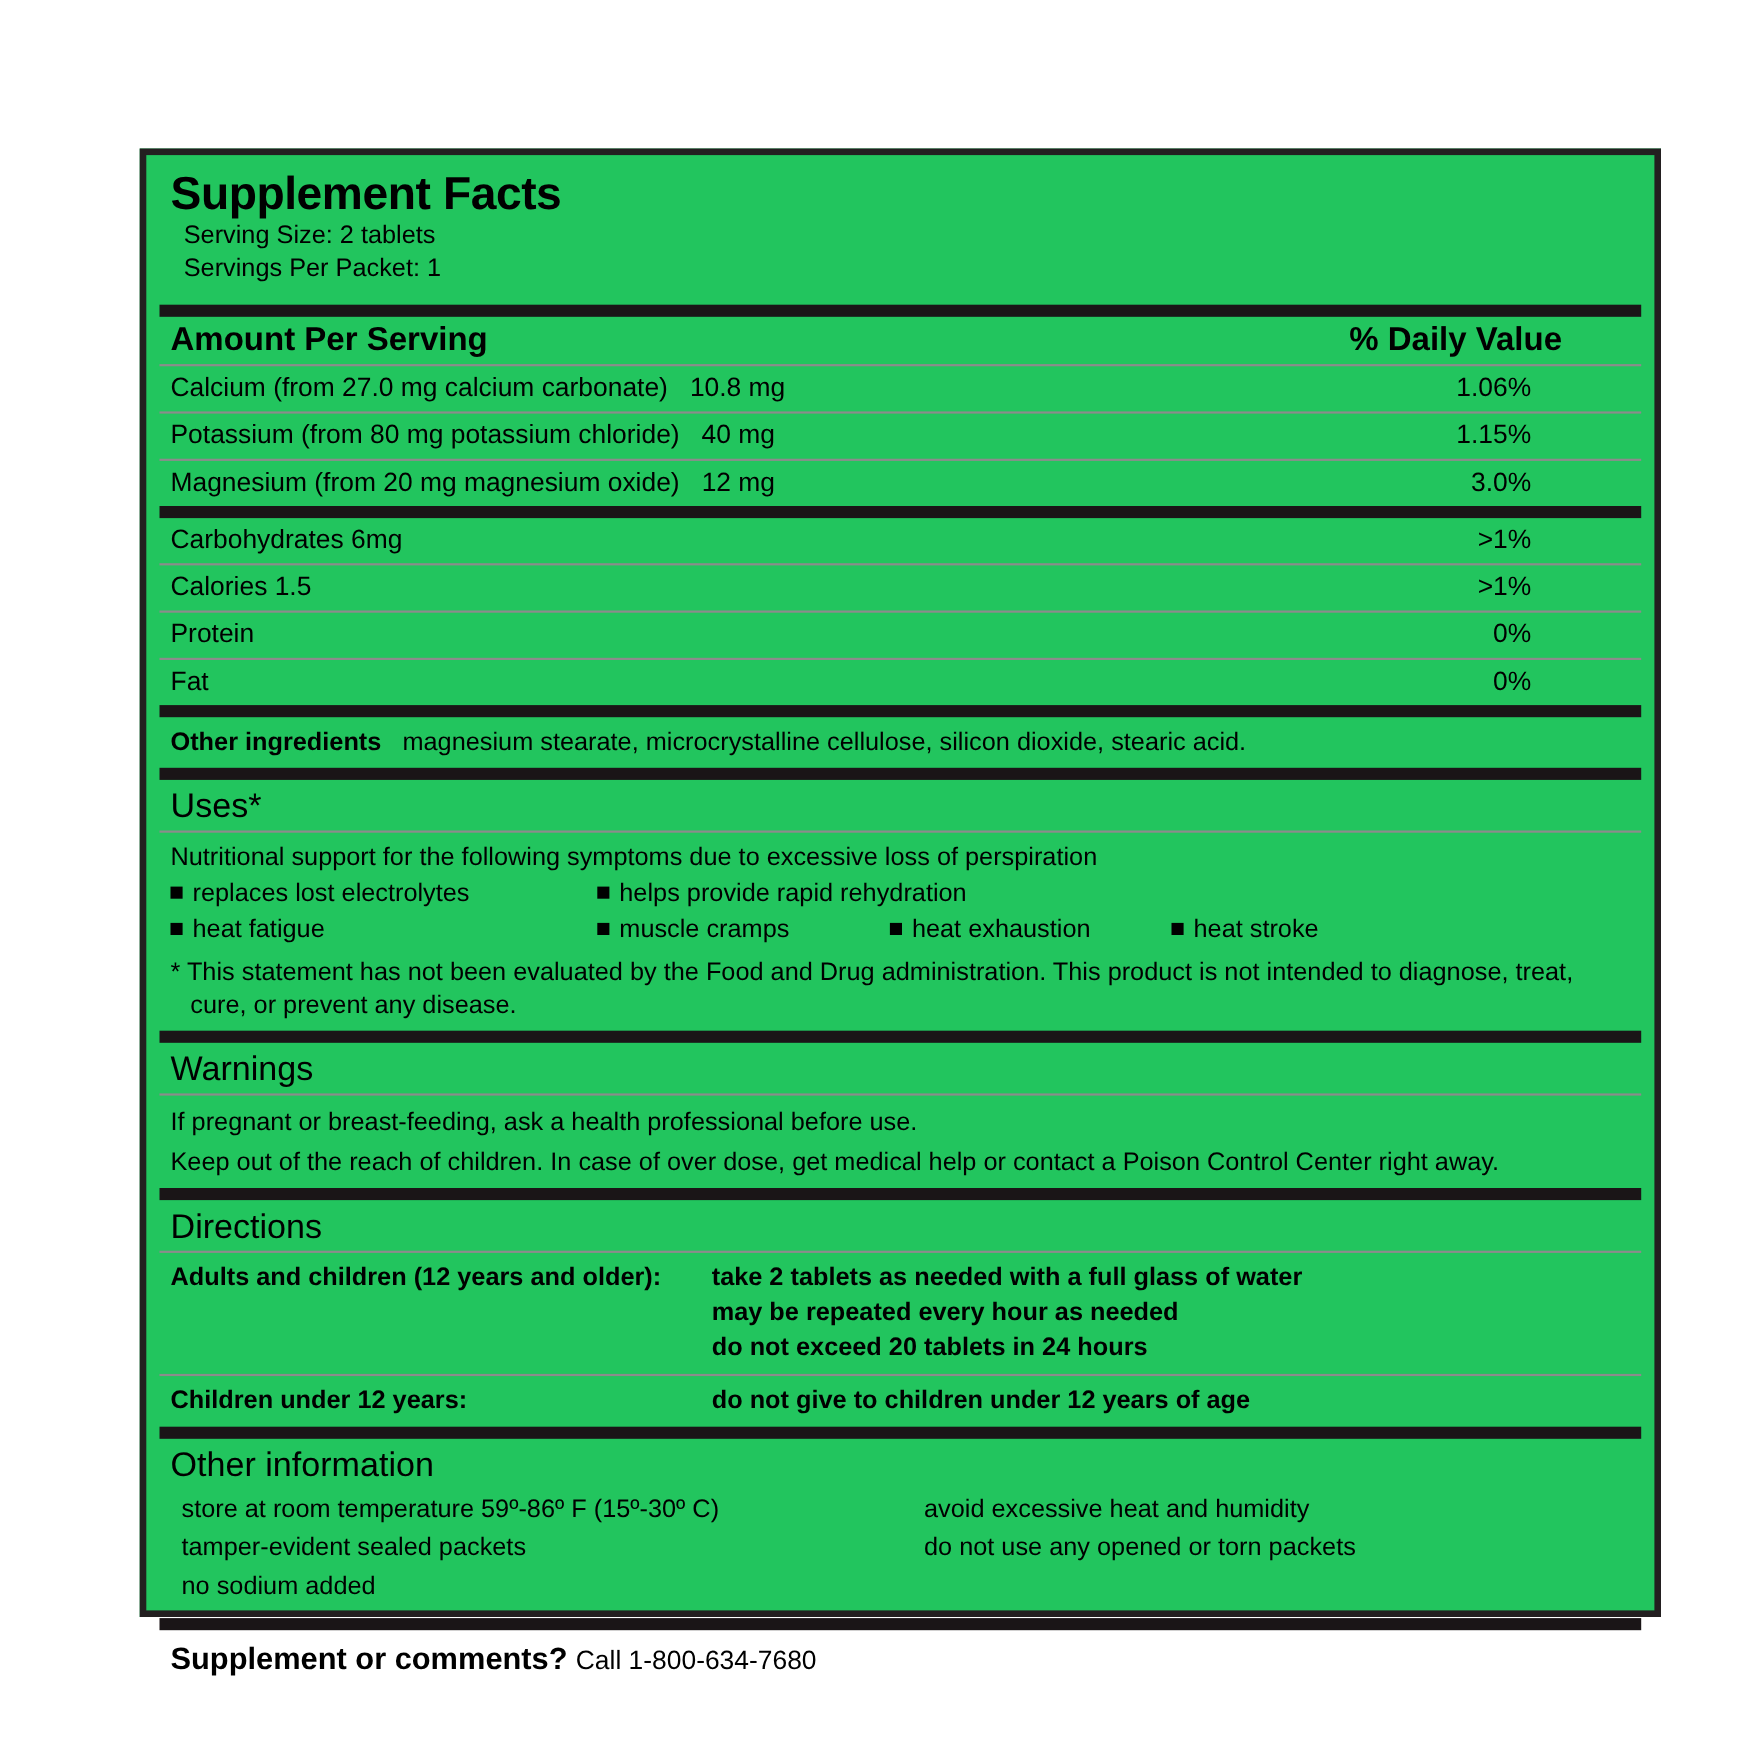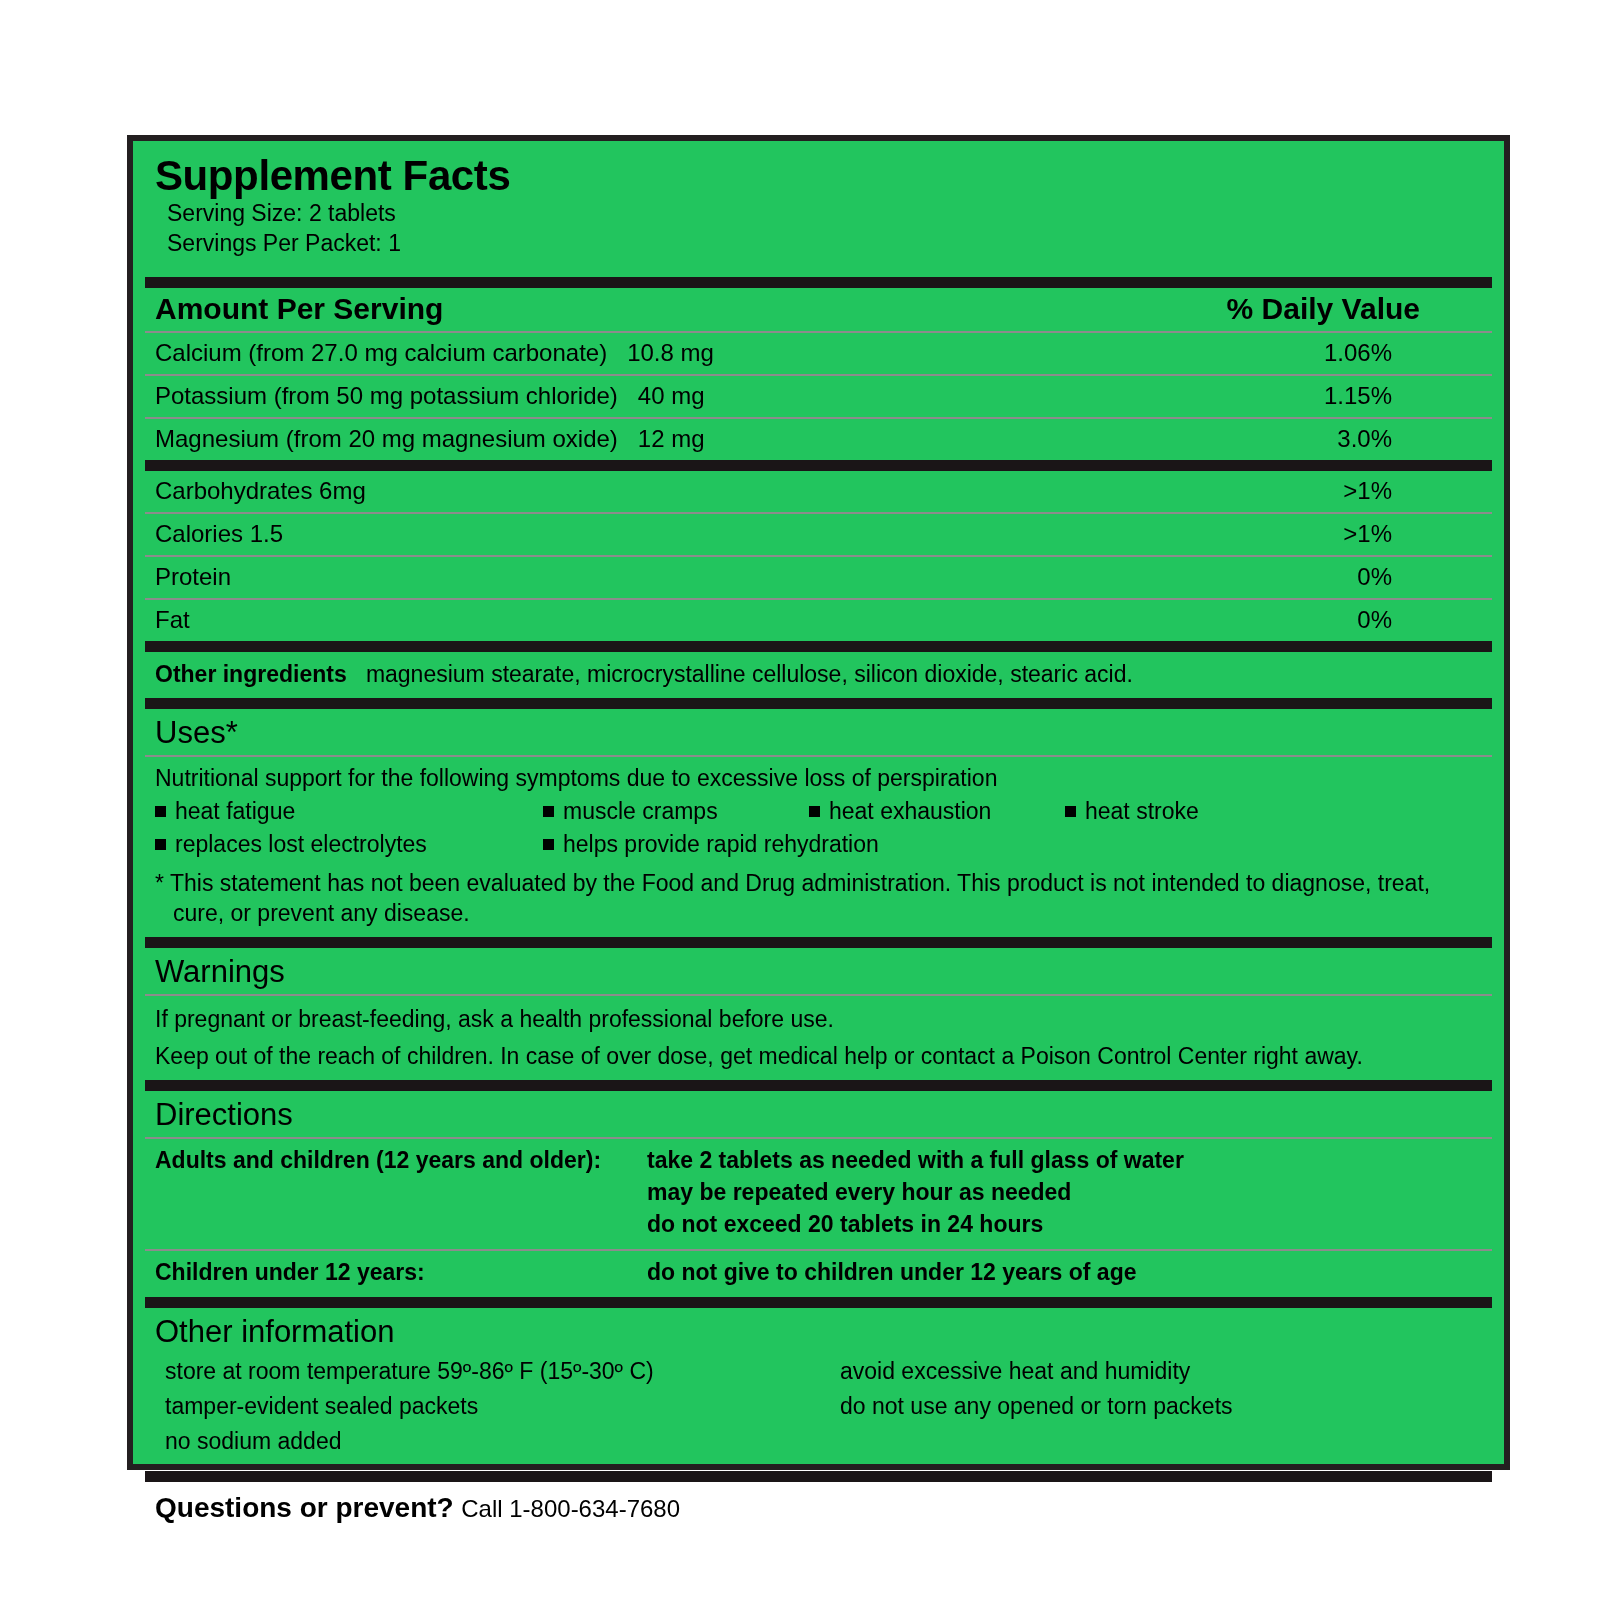--- a/index.html
+++ b/index.html
@@ -207,7 +207,7 @@
     </div>
     <div class="rule-thin"></div>
     <div class="row row-item">
-      <span class="lbl">Potassium (from 50 mg potassium chloride)   40 mg</span>
+      <span class="lbl">Potassium (from 80 mg potassium chloride)   40 mg</span>
       <span class="dv">1.15%</span>
     </div>
     <div class="rule-thin"></div>

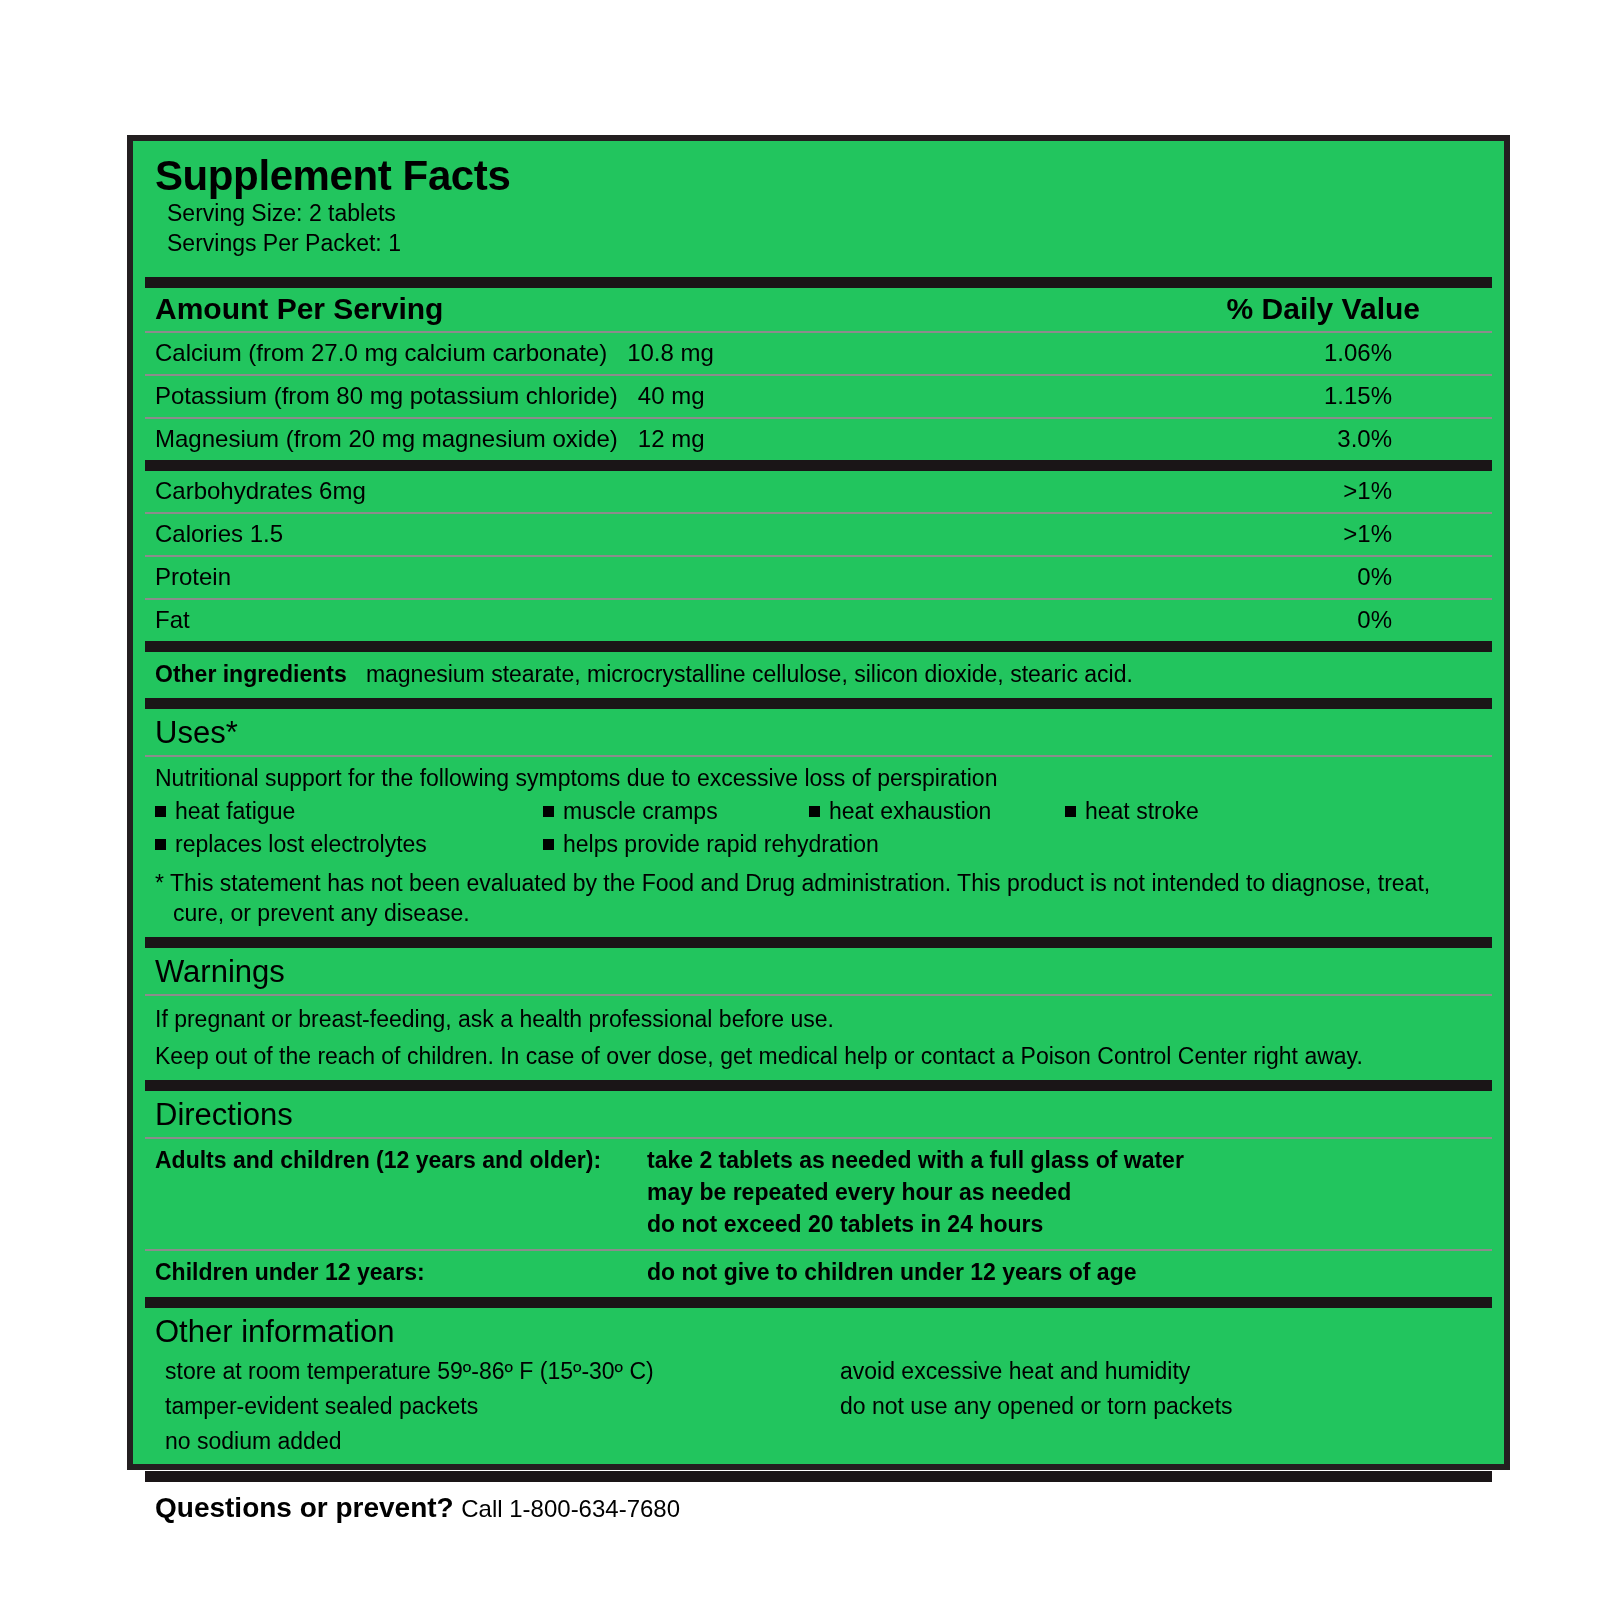--- a/index.html
+++ b/index.html
@@ -252,6 +252,15 @@
 
       <div class="bullet-row">
         <span class="bullet" style="left:0px;">
+          <span class="sq"></span><span>replaces lost electrolytes</span>
+        </span>
+        <span class="bullet" style="left:388px;">
+          <span class="sq"></span><span>helps provide rapid rehydration</span>
+        </span>
+      </div>
+
+      <div class="bullet-row">
+        <span class="bullet" style="left:0px;">
           <span class="sq"></span><span>heat fatigue</span>
         </span>
         <span class="bullet" style="left:388px;">
@@ -262,15 +271,6 @@
         </span>
         <span class="bullet" style="left:910px;">
           <span class="sq"></span><span>heat stroke</span>
-        </span>
-      </div>
-
-      <div class="bullet-row">
-        <span class="bullet" style="left:0px;">
-          <span class="sq"></span><span>replaces lost electrolytes</span>
-        </span>
-        <span class="bullet" style="left:388px;">
-          <span class="sq"></span><span>helps provide rapid rehydration</span>
         </span>
       </div>
 

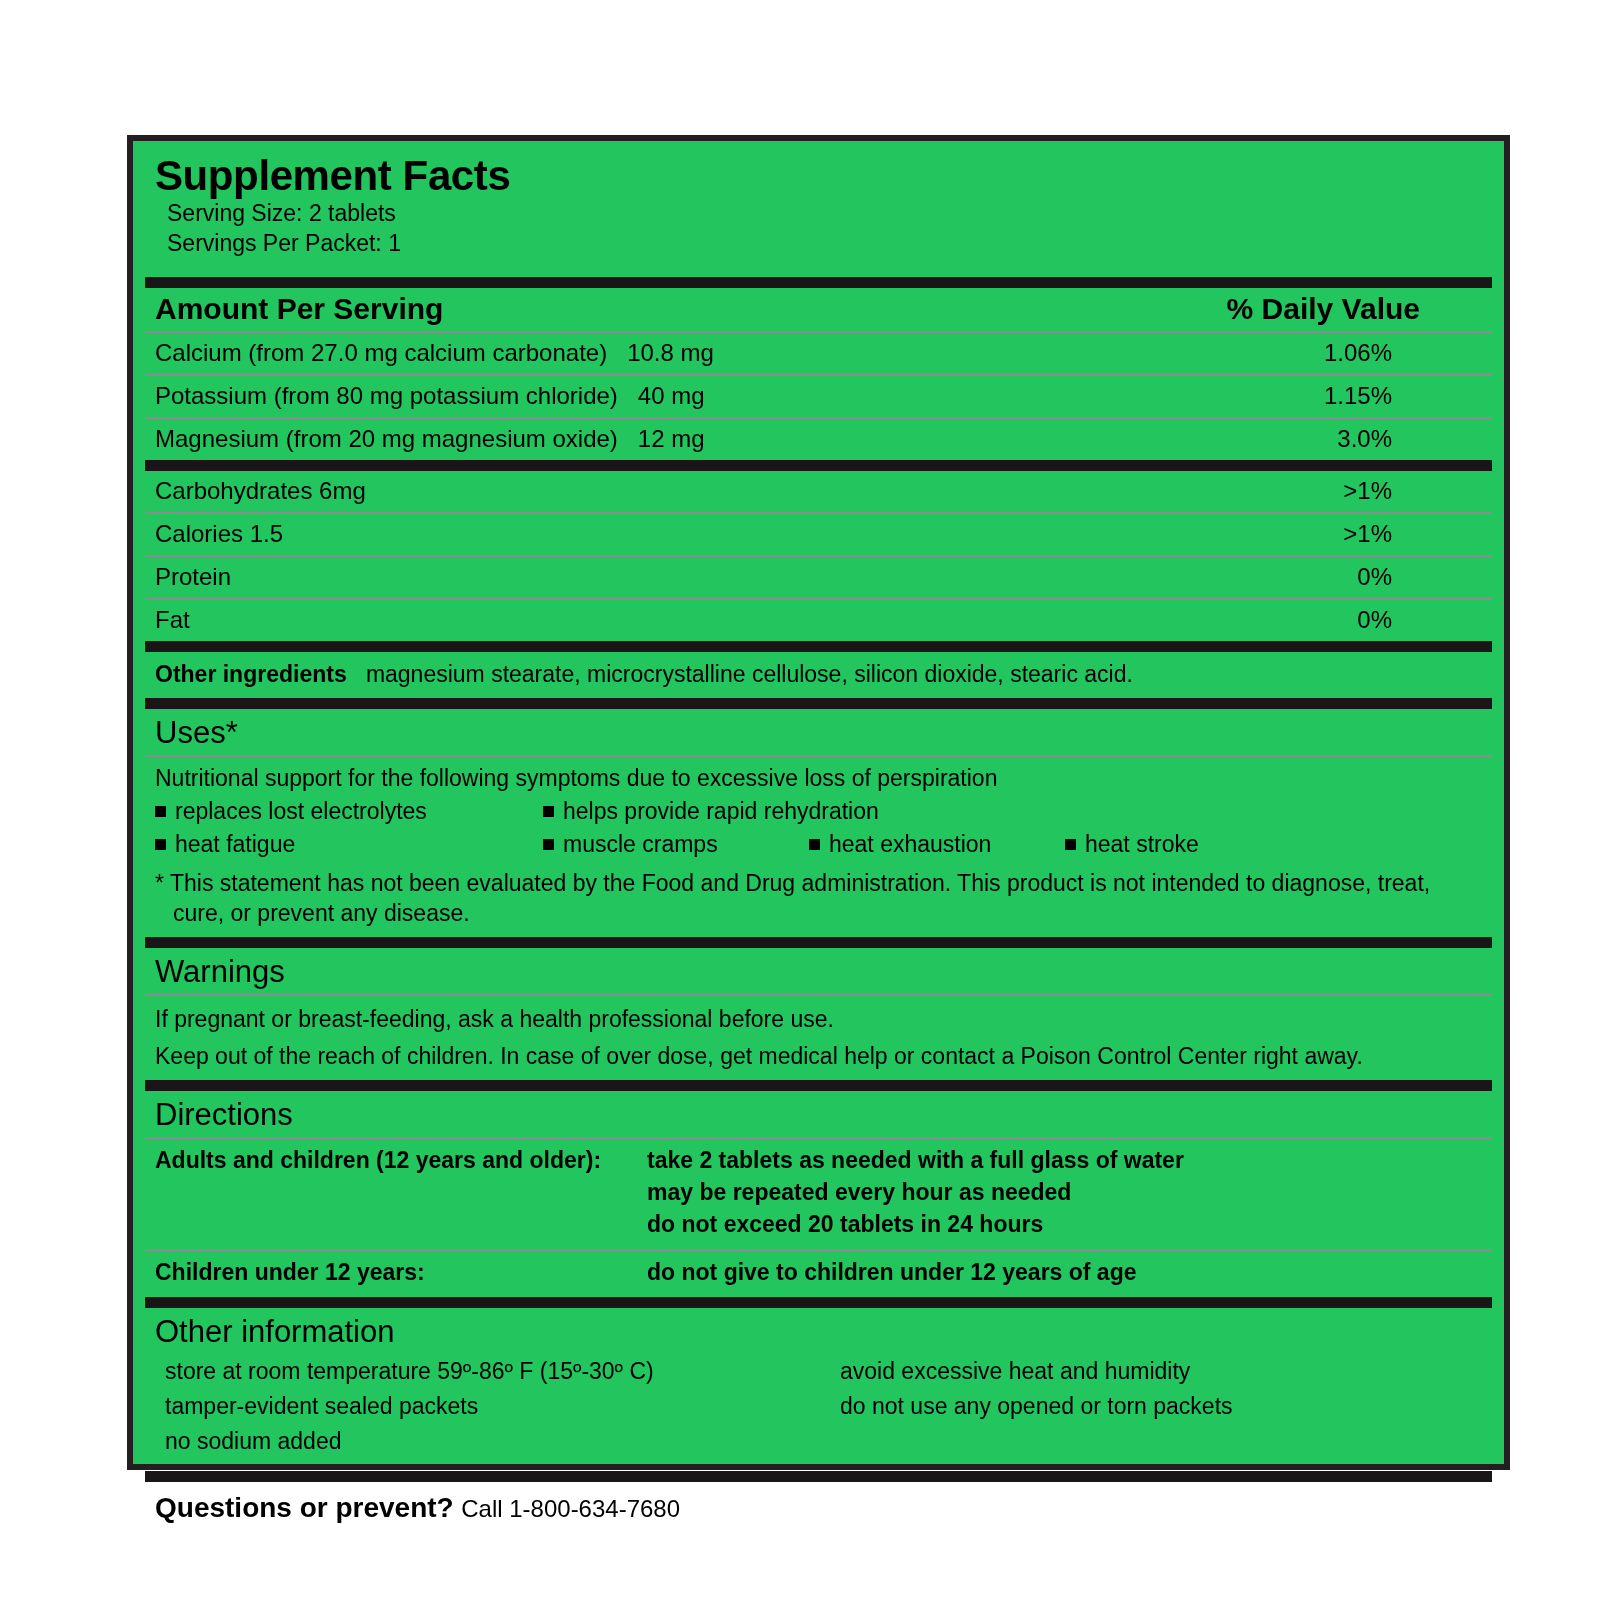--- a/index.html
+++ b/index.html
@@ -356,7 +356,7 @@
 
     <div class="bar-thick"></div>
     <div class="questions">
-      <span class="q">Questions or prevent?</span>
+      <span class="q">Supplement or comments?</span>
       <span class="call">Call 1-800-634-7680</span>
     </div>
 

